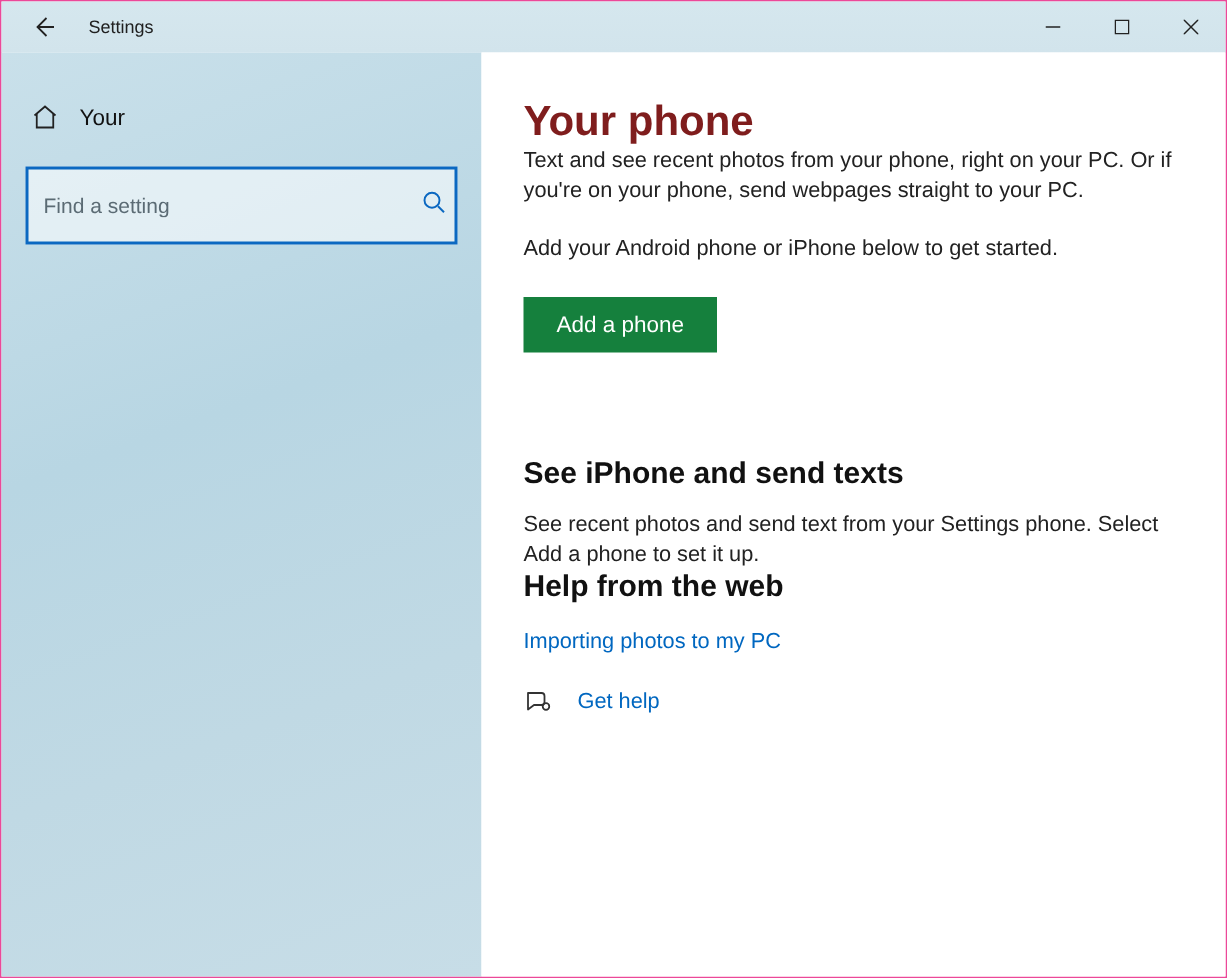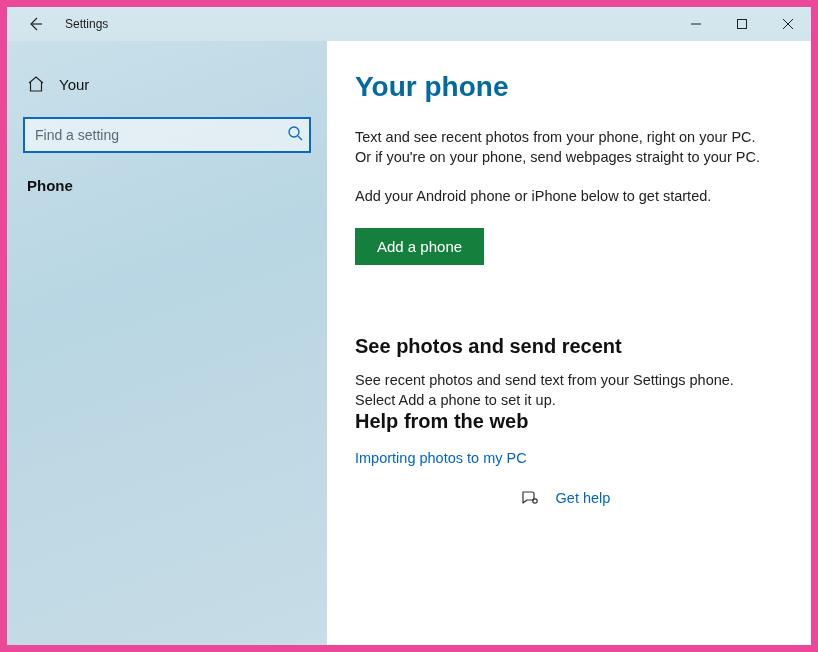--- a/index.html
+++ b/index.html
@@ -4,7 +4,7 @@
 <style>
   * { box-sizing: border-box; margin: 0; padding: 0; }
   html, body { width: 818px; height: 652px; font-family: "Segoe UI", Arial, sans-serif; background: #fff; overflow: hidden; }
-  .window { width: 818px; height: 652px; display: flex; flex-direction: column; border: 7px solid #ec4899; }
+  .window { width: 818px; height: 652px; display: flex; flex-direction: column; border: 1px solid #ec4899; }
   .titlebar { height: 34px; display: flex; align-items: center; padding-left: 14px; background: linear-gradient(180deg,#d5e7ee 0%,#d2e4ec 100%); }
   .back-btn { width: 28px; height: 28px; display:flex; align-items:center; justify-content:center; cursor:pointer; }
   .title-text { font-size: 12px; color:#202020; margin-left: 16px; }

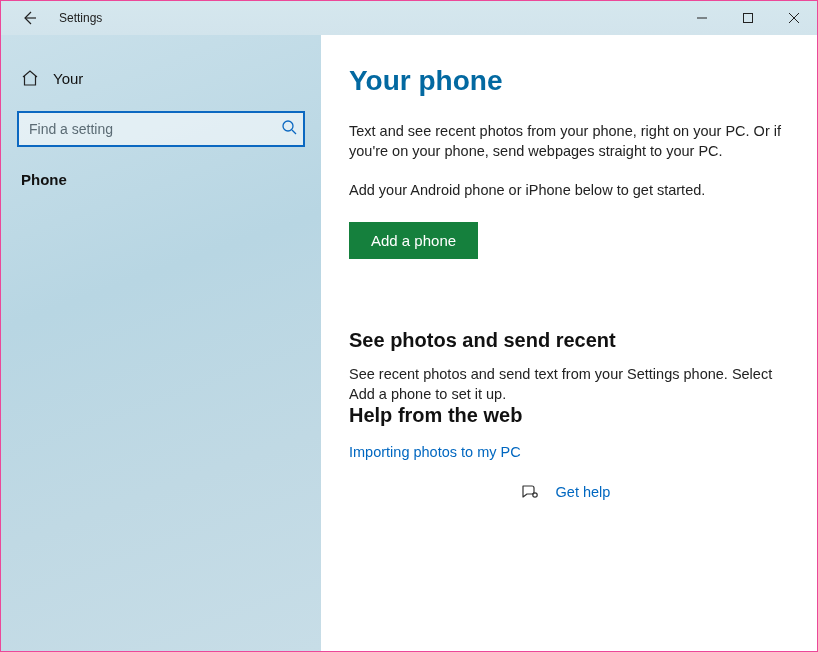--- a/index.html
+++ b/index.html
@@ -21,7 +21,7 @@
   .search-icon { position:absolute; right:8px; top:50%; transform:translateY(-50%); color:#0b68c1; pointer-events:none; }
   .nav-item { padding: 24px 20px 0 20px; font-size: 15px; font-weight:600; color:#111; cursor:pointer; }
   .main { flex:1; background:#fff; padding: 30px 36px 20px 28px; overflow:auto; }
-  .h1 { font-size: 28px; font-weight:600; color:#0369a1; margin-bottom: 24px; }
+  .h1 { font-size: 28px; font-weight:600; color:#7f1d1d; }
   .p { font-size: 14.5px; color:#222; line-height: 1.4; margin-bottom: 18px; max-width: 440px; }
   .primary-btn { background:#15803d; color:#fff; border:none; font-size:15px; padding: 10px 22px; cursor:pointer; margin-top:4px; }
   .h2 { font-size: 20px; font-weight:600; color:#111; margin-top: 70px; margin-bottom: 12px; }

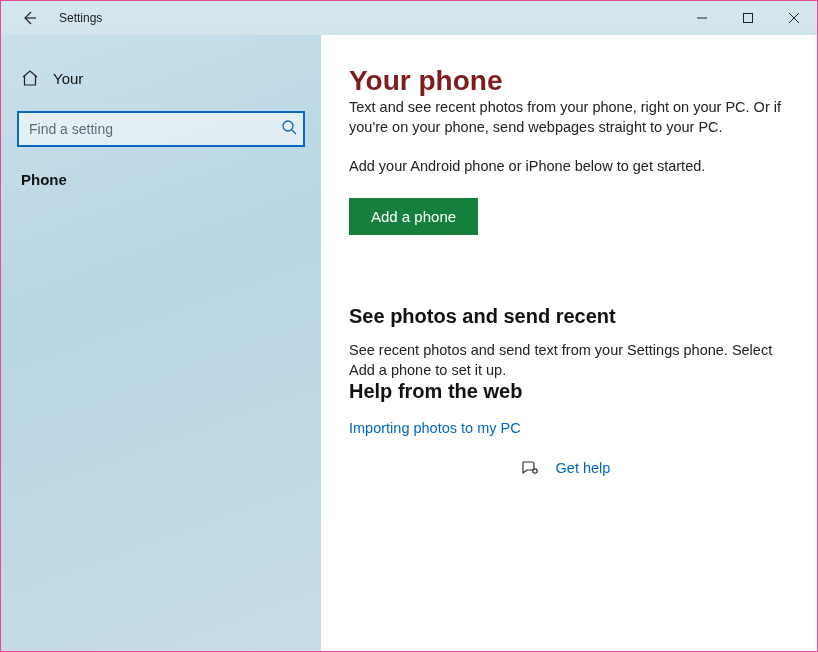--- a/index.html
+++ b/index.html
@@ -16,7 +16,7 @@
   .home-icon svg { display:block; }
   .home-label { font-size: 15px; color:#111; }
   .search-wrap { margin: 12px 16px 0 16px; position:relative; }
-  .search-input { width:100%; height:36px; border: 2px solid #0b68c1; background: rgba(255,255,255,0.55); font-size:14px; padding: 0 34px 0 10px; color:#222; outline:none; }
+  .search-input { width:100%; height:52px; border: 2px solid #0b68c1; background: rgba(255,255,255,0.55); font-size:14px; padding: 0 34px 0 10px; color:#222; outline:none; }
   .search-input::placeholder { color:#5b6b74; }
   .search-icon { position:absolute; right:8px; top:50%; transform:translateY(-50%); color:#0b68c1; pointer-events:none; }
   .nav-item { padding: 24px 20px 0 20px; font-size: 15px; font-weight:600; color:#111; cursor:pointer; }

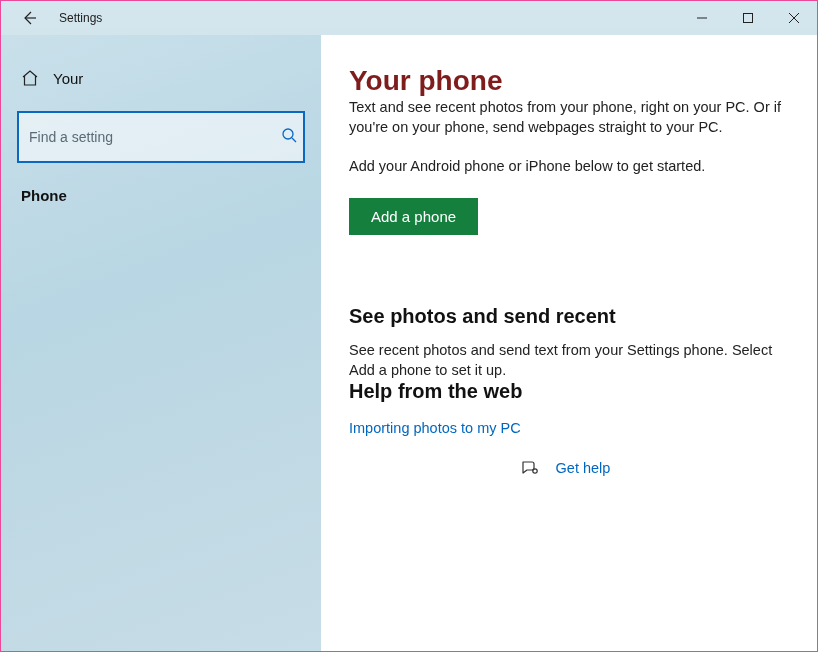--- a/index.html
+++ b/index.html
@@ -87,9 +87,6 @@
         </span>
       </div>
 
-      <div class="nav-item">
-        <span>Phone</span>
-      </div>
     </div>
 
     <div class="main">

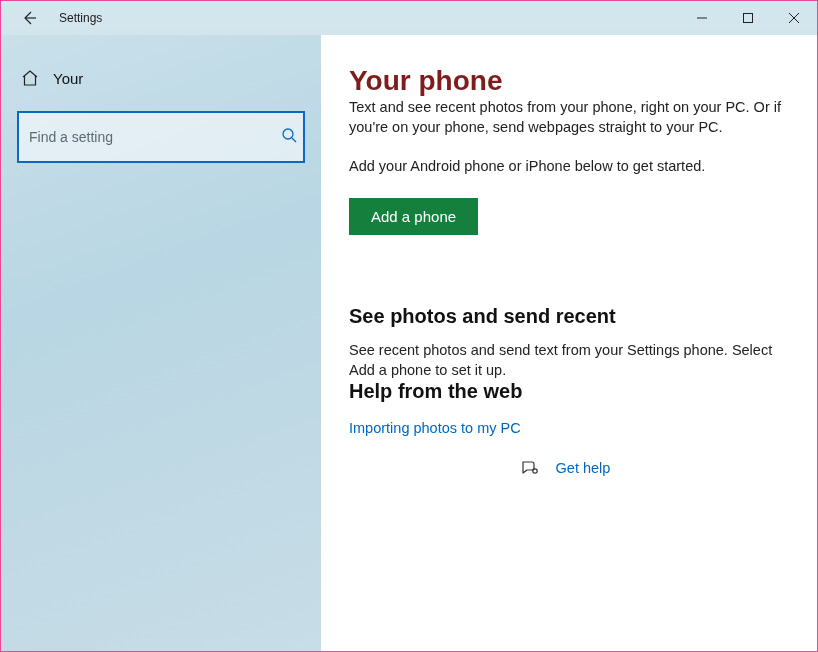--- a/index.html
+++ b/index.html
@@ -95,7 +95,7 @@
       <div class="p">Add your Android phone or iPhone below to get started.</div>
       <button class="primary-btn">Add a phone</button>
 
-      <div class="h2">See photos and send recent</div>
+      <div class="h2">See iPhone and send texts</div>
       <div class="p" style="margin-bottom:0">See recent photos and send text from your Settings phone. Select Add a phone to set it up.</div>
 
       <div class="h2b">Help from the web</div>

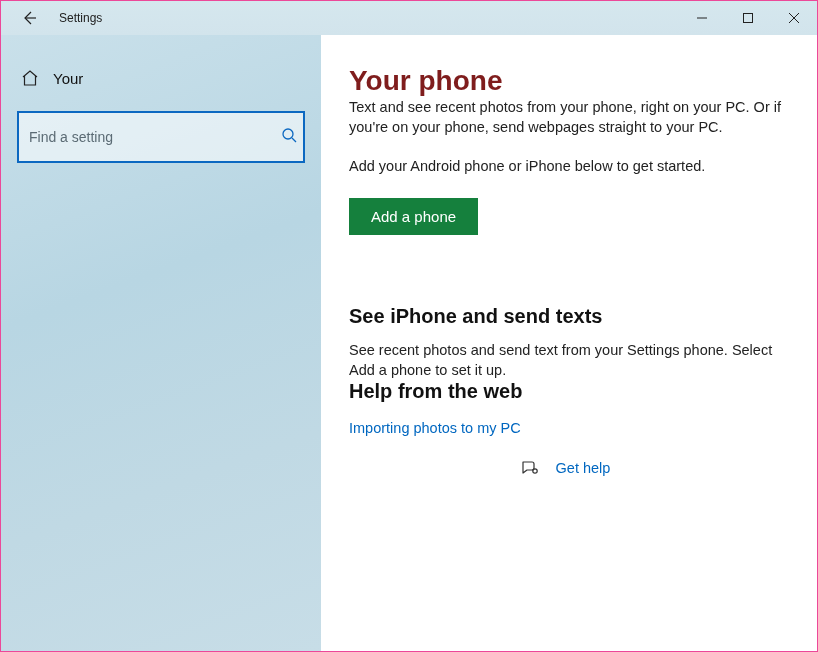--- a/index.html
+++ b/index.html
@@ -101,7 +101,7 @@
       <div class="h2b">Help from the web</div>
       <a class="link">Importing photos to my PC</a>
 
-      <div class="help-row" style="justify-content:center;">
+      <div class="help-row" style="">
         <span class="icon">
           <svg width="18" height="18" viewBox="0 0 18 18" fill="none" stroke="#333" stroke-width="1.2">
             <path d="M3 3 h9 a2 2 0 0 1 2 2 v4 a2 2 0 0 1 -2 2 h-5 l-4 3 v-3 a2 2 0 0 1 0 0 z" stroke-linejoin="round"></path>

